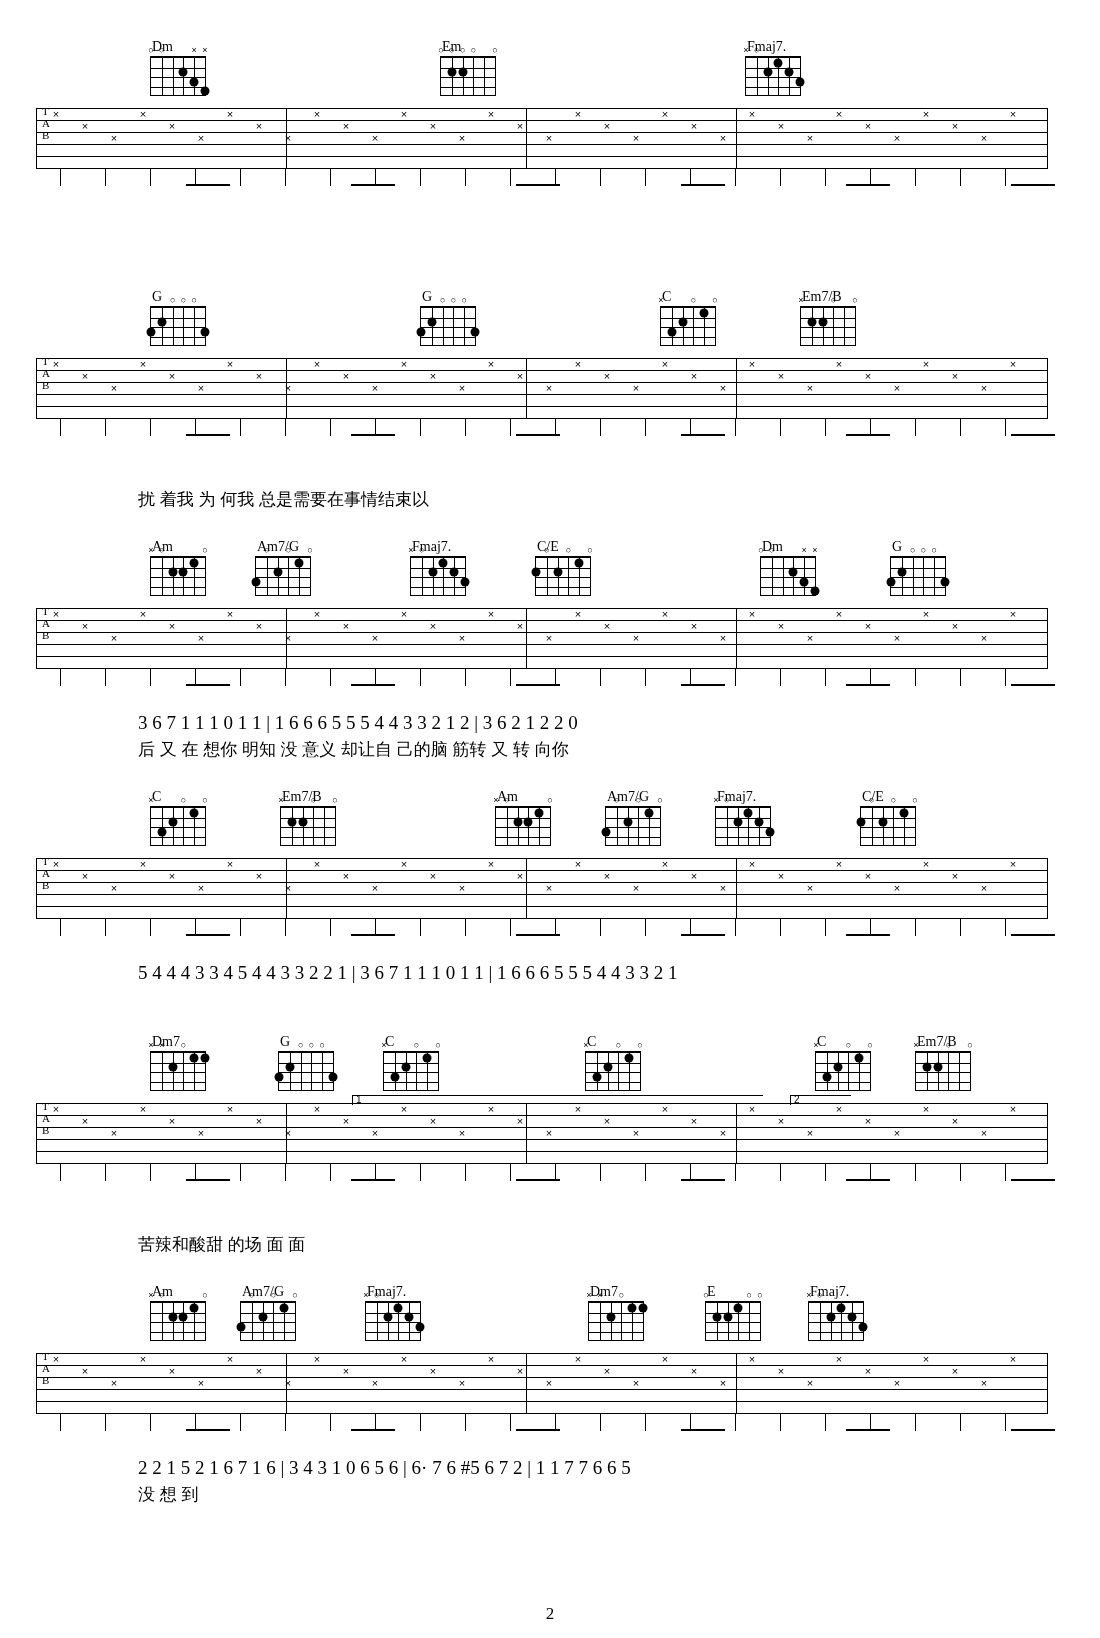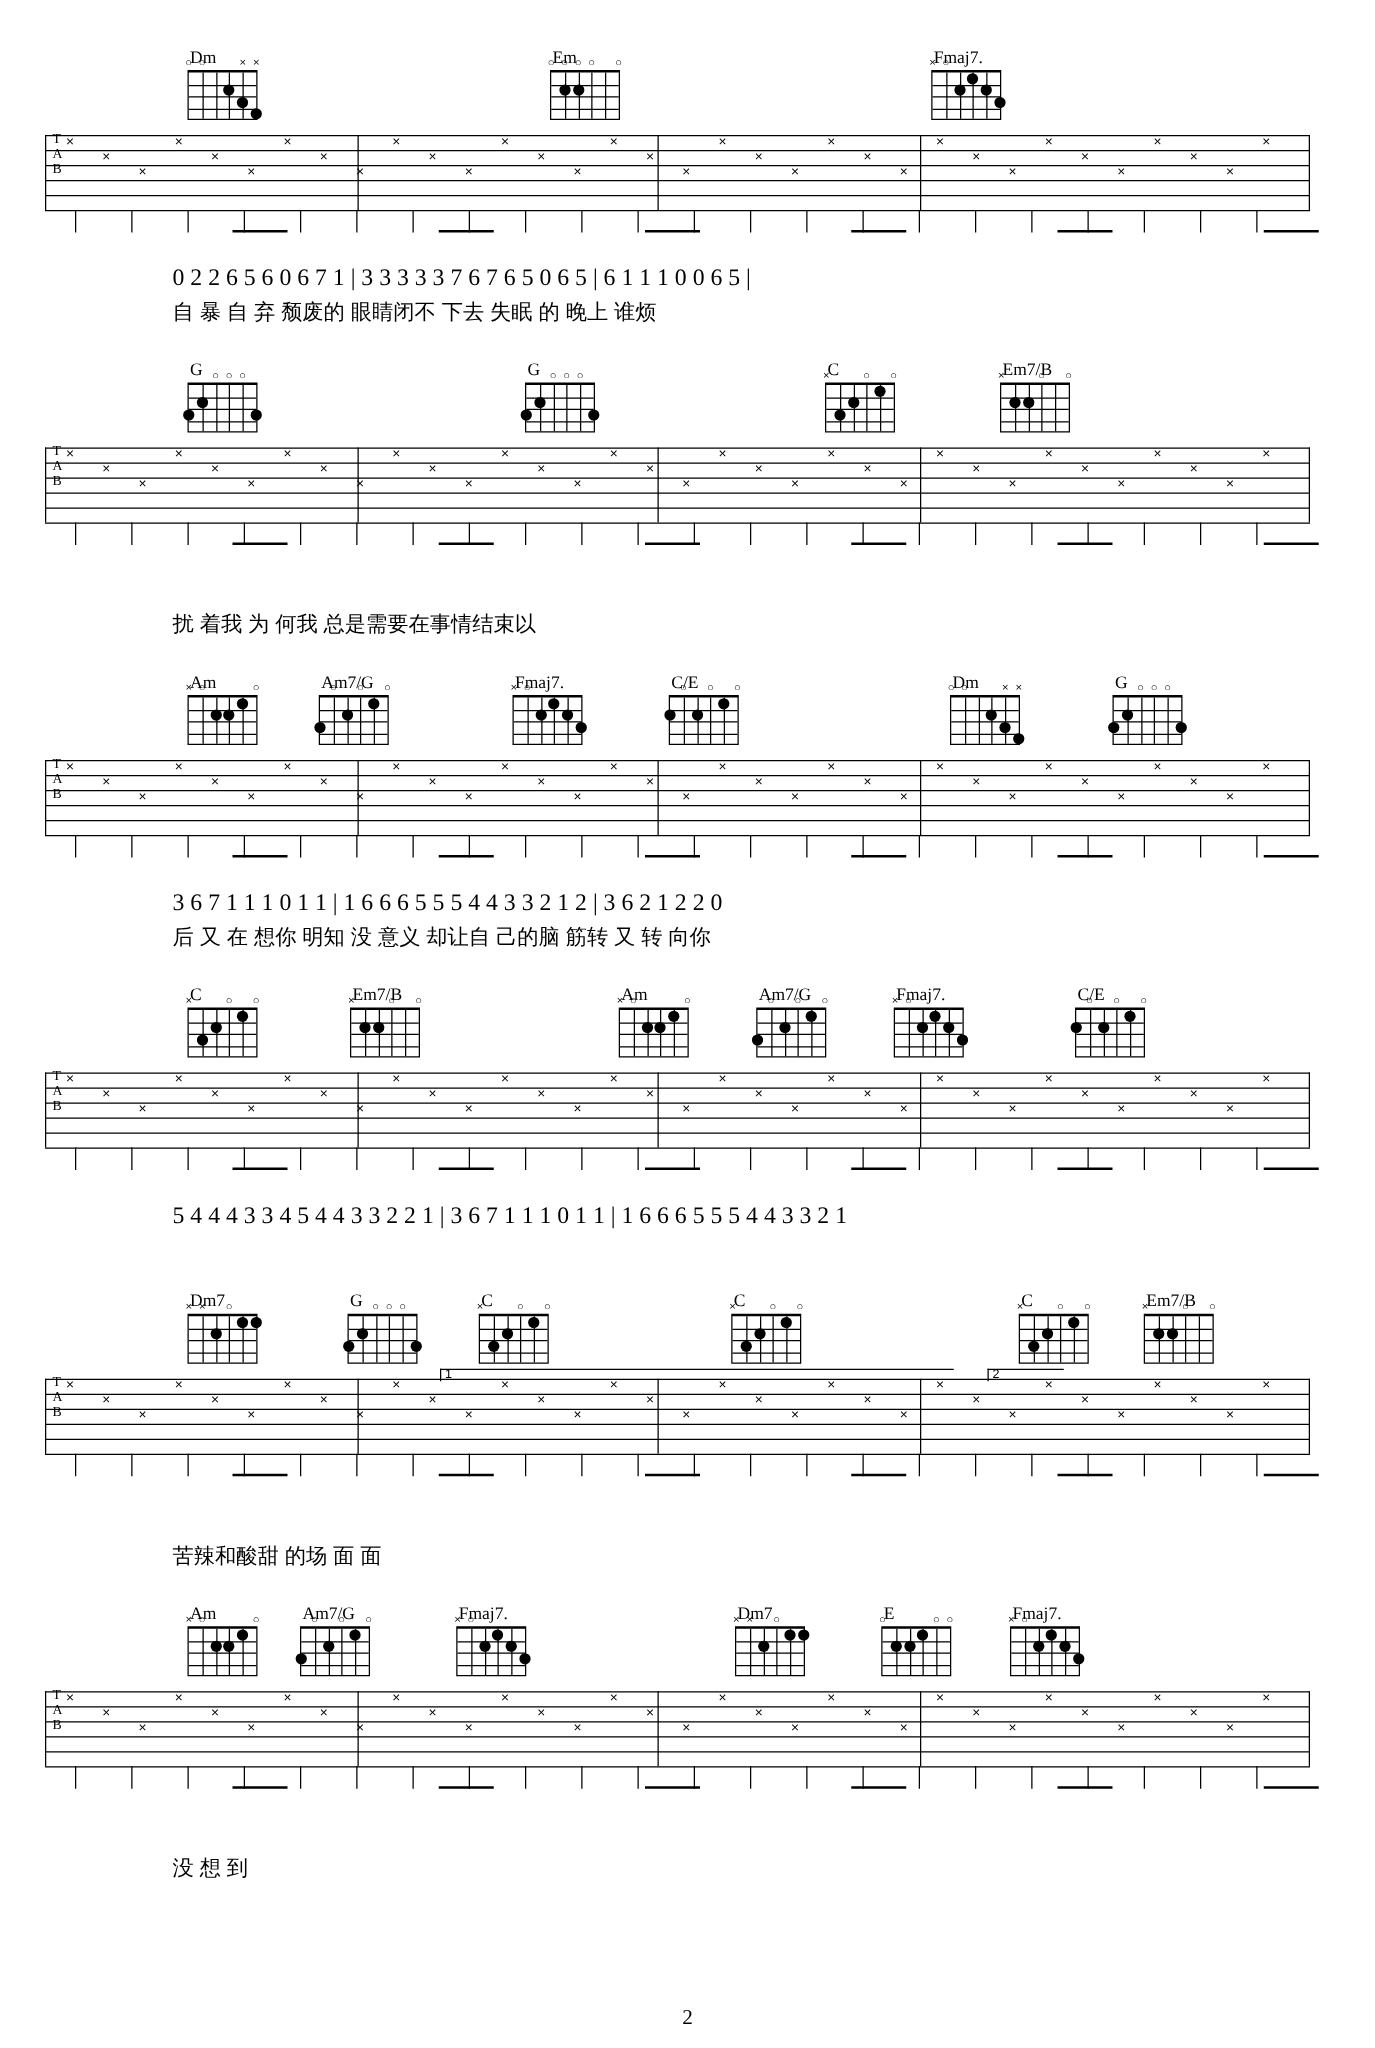--- a/index.html
+++ b/index.html
@@ -219,7 +219,6 @@
           <div class="beam" style="left: 810px; top: 76px; width: 44px;"></div>
           <div class="beam" style="left: 975px; top: 76px; width: 44px;"></div>
         </div>
-        <div class="numrow" style="left: 138px; top: 172px;">0 2 2 6 5 6   0 6 7 1 | 3 3 3 3 3  7 6 7 6 5   0 6 5 | 6 1 1 1    0    0 6 5 |</div>
         <div class="lyrrow" style="left: 138px; top: 198px;">自 暴 自 弃    颓废的 眼睛闭不 下去      失眠 的 晚上         谁烦</div>
       </div>
       <div class="system" style="position: absolute; left: 0px; top: 290px; width: 1100px; height: 240px;">

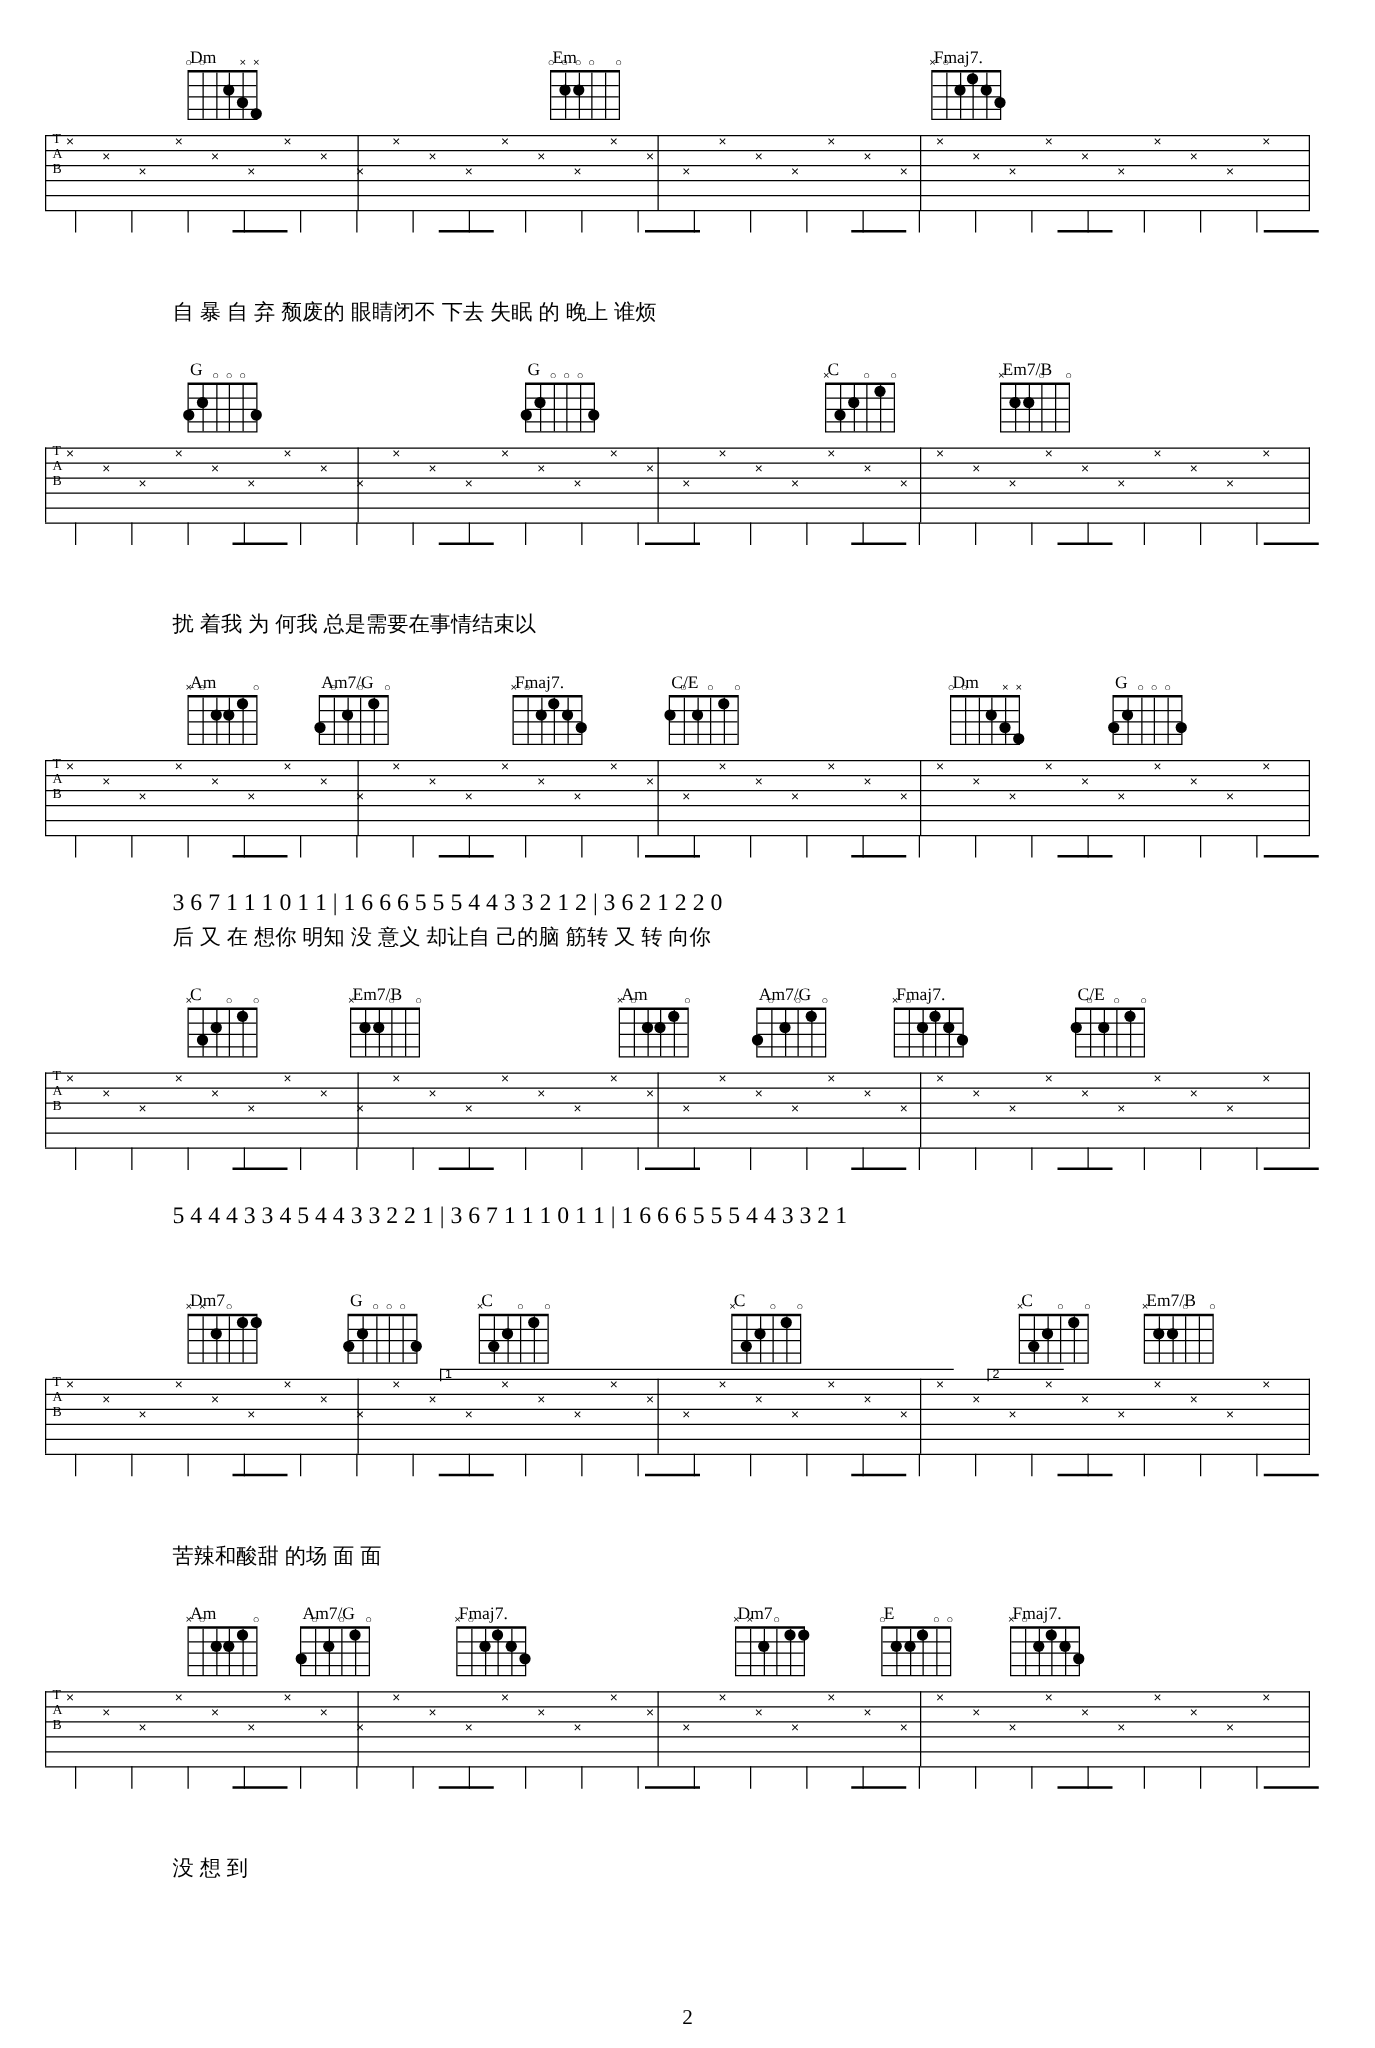--- a/index.html
+++ b/index.html
@@ -219,7 +219,6 @@
           <div class="beam" style="left: 810px; top: 76px; width: 44px;"></div>
           <div class="beam" style="left: 975px; top: 76px; width: 44px;"></div>
         </div>
-        <div class="lyrrow" style="left: 138px; top: 198px;">自 暴 自 弃    颓废的 眼睛闭不 下去      失眠 的 晚上         谁烦</div>
       </div>
       <div class="system" style="position: absolute; left: 0px; top: 290px; width: 1100px; height: 240px;">
         <div class="chord" style="left: 150px; top: 0px;">

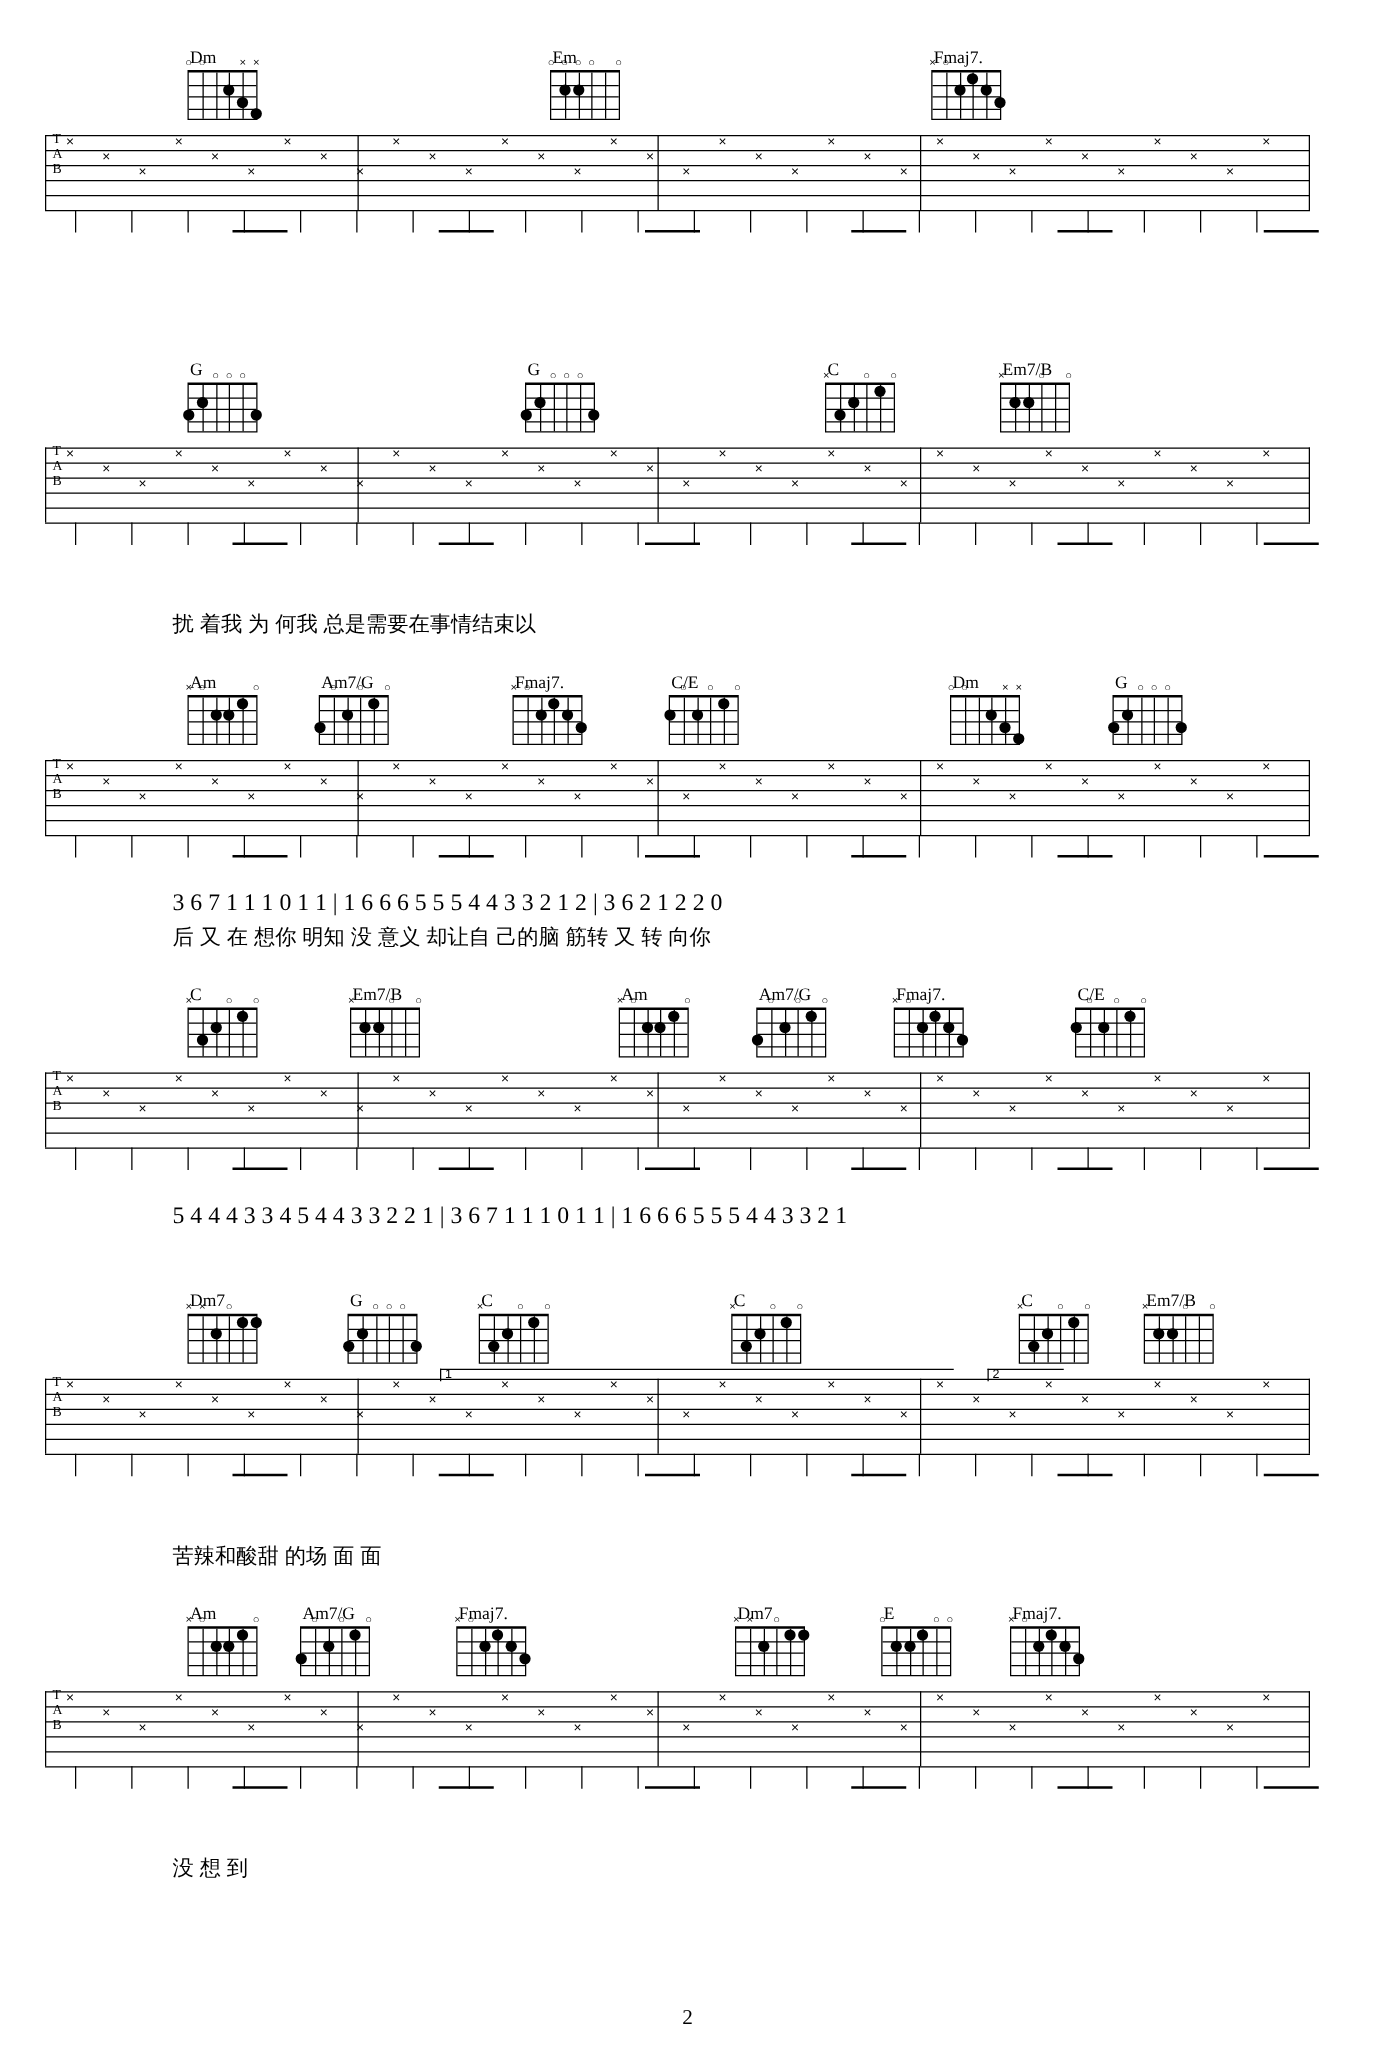--- a/index.html
+++ b/index.html
@@ -1142,6 +1142,7 @@
           <div class="beam" style="left: 810px; top: 76px; width: 44px;"></div>
           <div class="beam" style="left: 975px; top: 76px; width: 44px;"></div>
         </div>
+        <div class="numrow" style="left: 138px; top: 172px;">2 2 1 5 2 1   6 7 1 6 | 3 4 3 1  0 6 5 6 | 6·    7 6 #5 6 7 2 | 1  1 7 7 6 6 5</div>
         <div class="lyrrow" style="left: 138px; top: 198px;">                                                              没 想 到</div>
       </div>
     </div>

